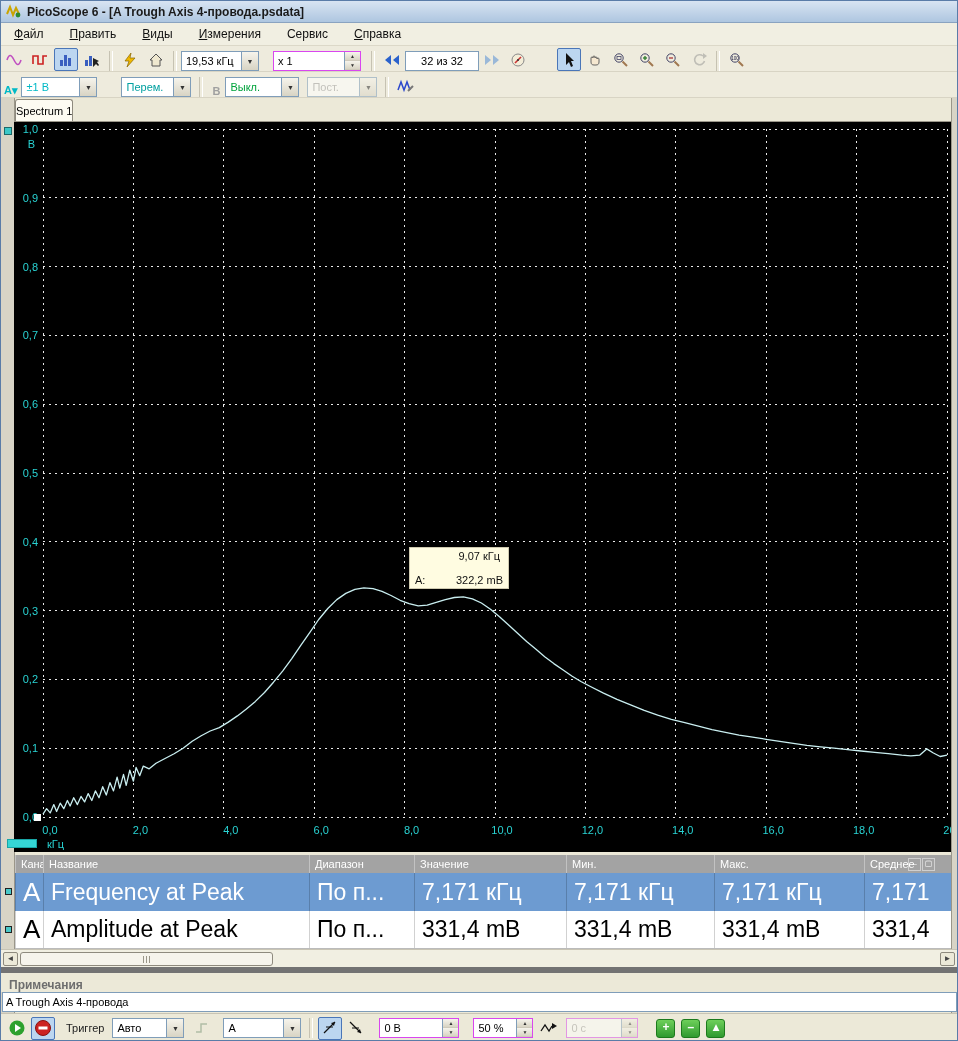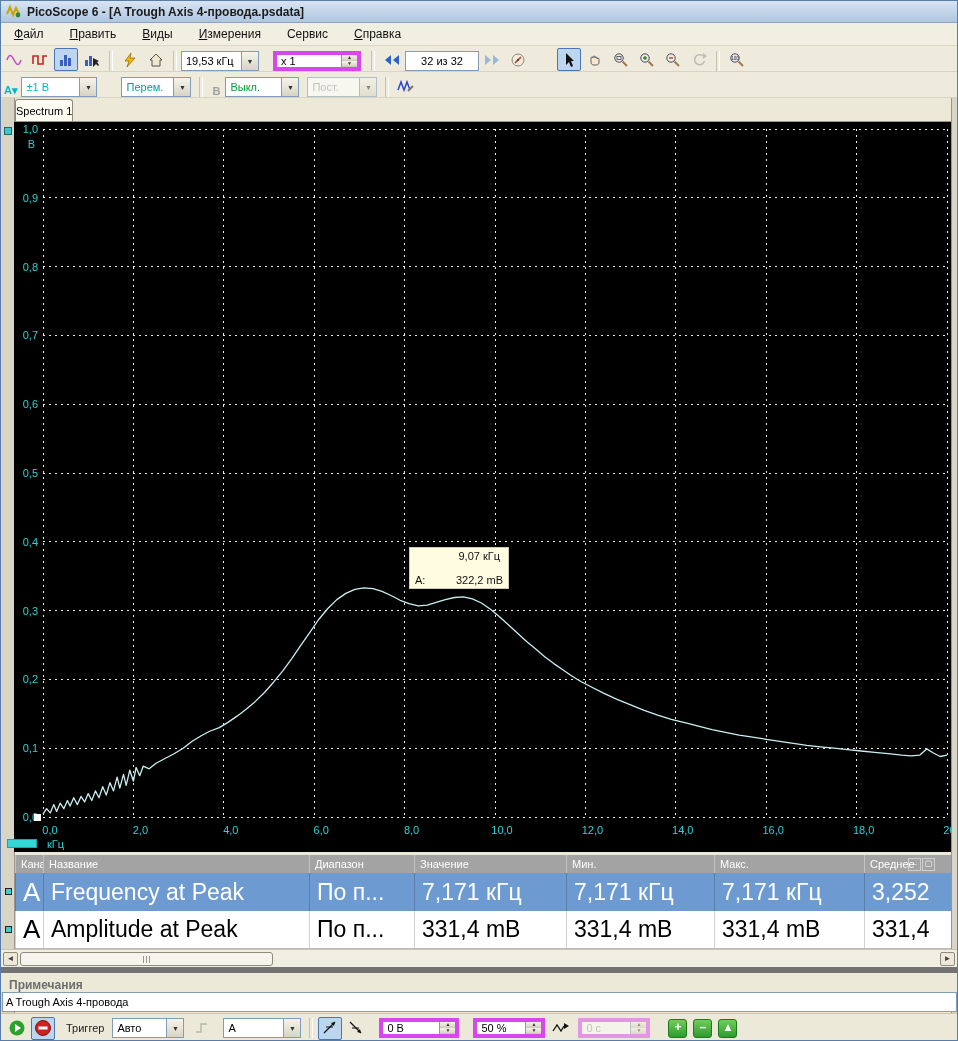--- a/index.html
+++ b/index.html
@@ -31,7 +31,7 @@
   .combo .cbtn{width:16px;height:100%;background:linear-gradient(#f6f4ec,#d8d4c4);
     border-left:1px solid #7f9db9;display:flex;align-items:center;justify-content:center;
     font-size:7px;color:#333;}
-  .spin{height:20px;background:#fff;border:4px solid #d946ef;display:flex;box-sizing:border-box;font-size:11px;}
+  .spin{height:20px;background:#fff;border:1px solid #d946ef;display:flex;box-sizing:border-box;font-size:11px;}
   .spin .ct{flex:1;padding:1px 4px;display:flex;align-items:center;}
   .spin .sb{width:15px;display:flex;flex-direction:column;border-left:1px solid #7f9db9;}
   .spin .sb div{flex:1;background:linear-gradient(#f6f4ec,#d8d4c4);font-size:5px;line-height:5px;

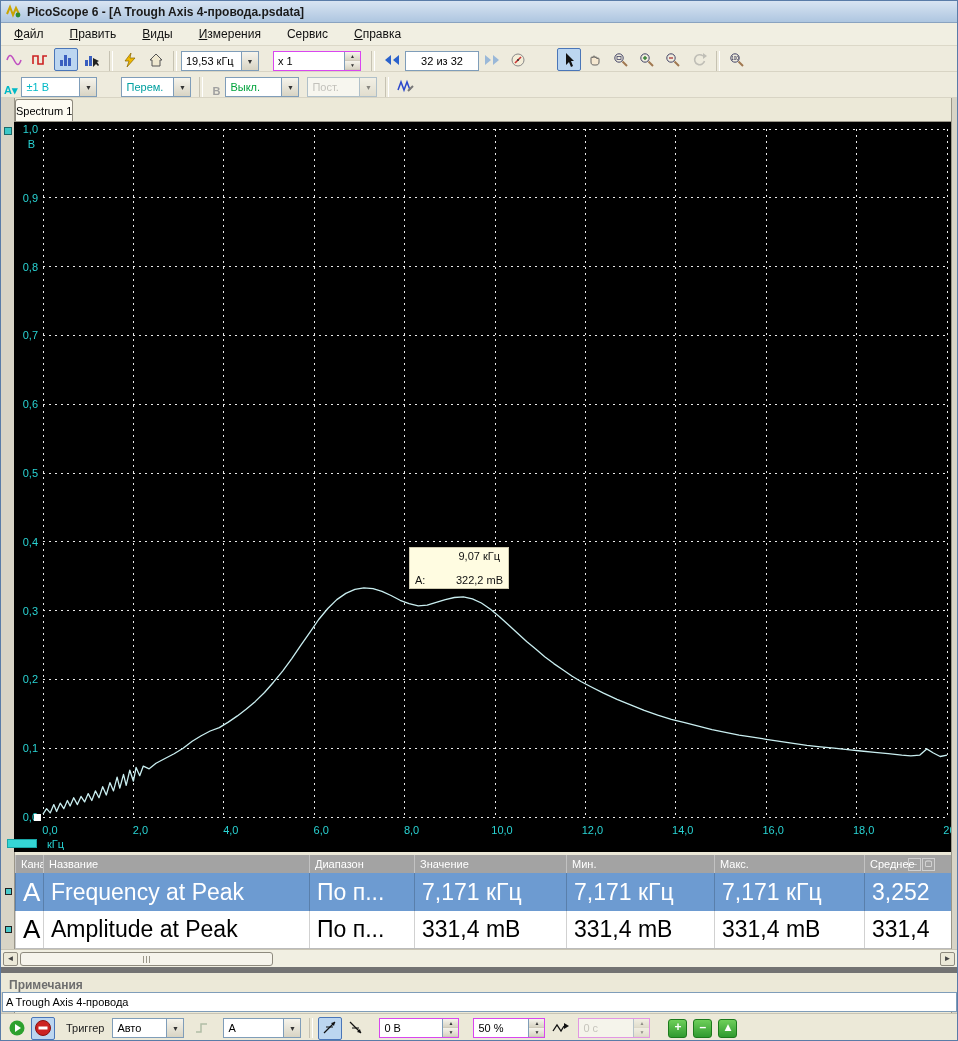--- a/index.html
+++ b/index.html
@@ -361,7 +361,7 @@
       <span class="mc c3">7,171 кГц</span>
       <span class="mc c4">7,171 кГц</span>
       <span class="mc c5">7,171 кГц</span>
-      <span class="mc c6">3,252</span>
+      <span class="mc c6">7,171</span>
     </div>
     <div class="mrow" style="top:56px;border-bottom:1px solid #bbb;box-sizing:border-box">
       <span class="mc chan c0">A</span>

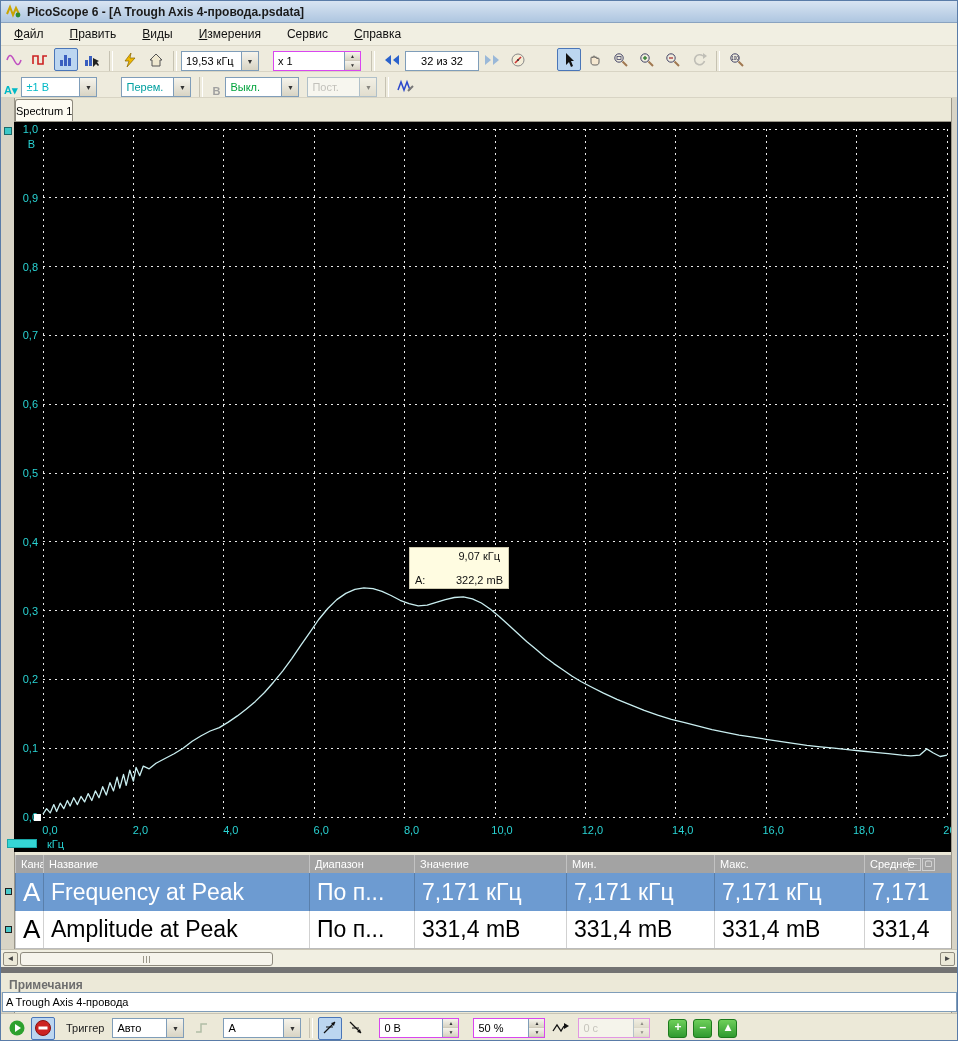--- a/index.html
+++ b/index.html
@@ -440,7 +440,7 @@
           <div>▼</div>
         </span>
     </span>
-    <span class="spin" style="width:72px;margin-left:14px">
+    <span class="spin" style="width:60px;margin-left:14px">
       <span class="ct">50 %</span>
       <span class="sb">
           <div>▲</div>

